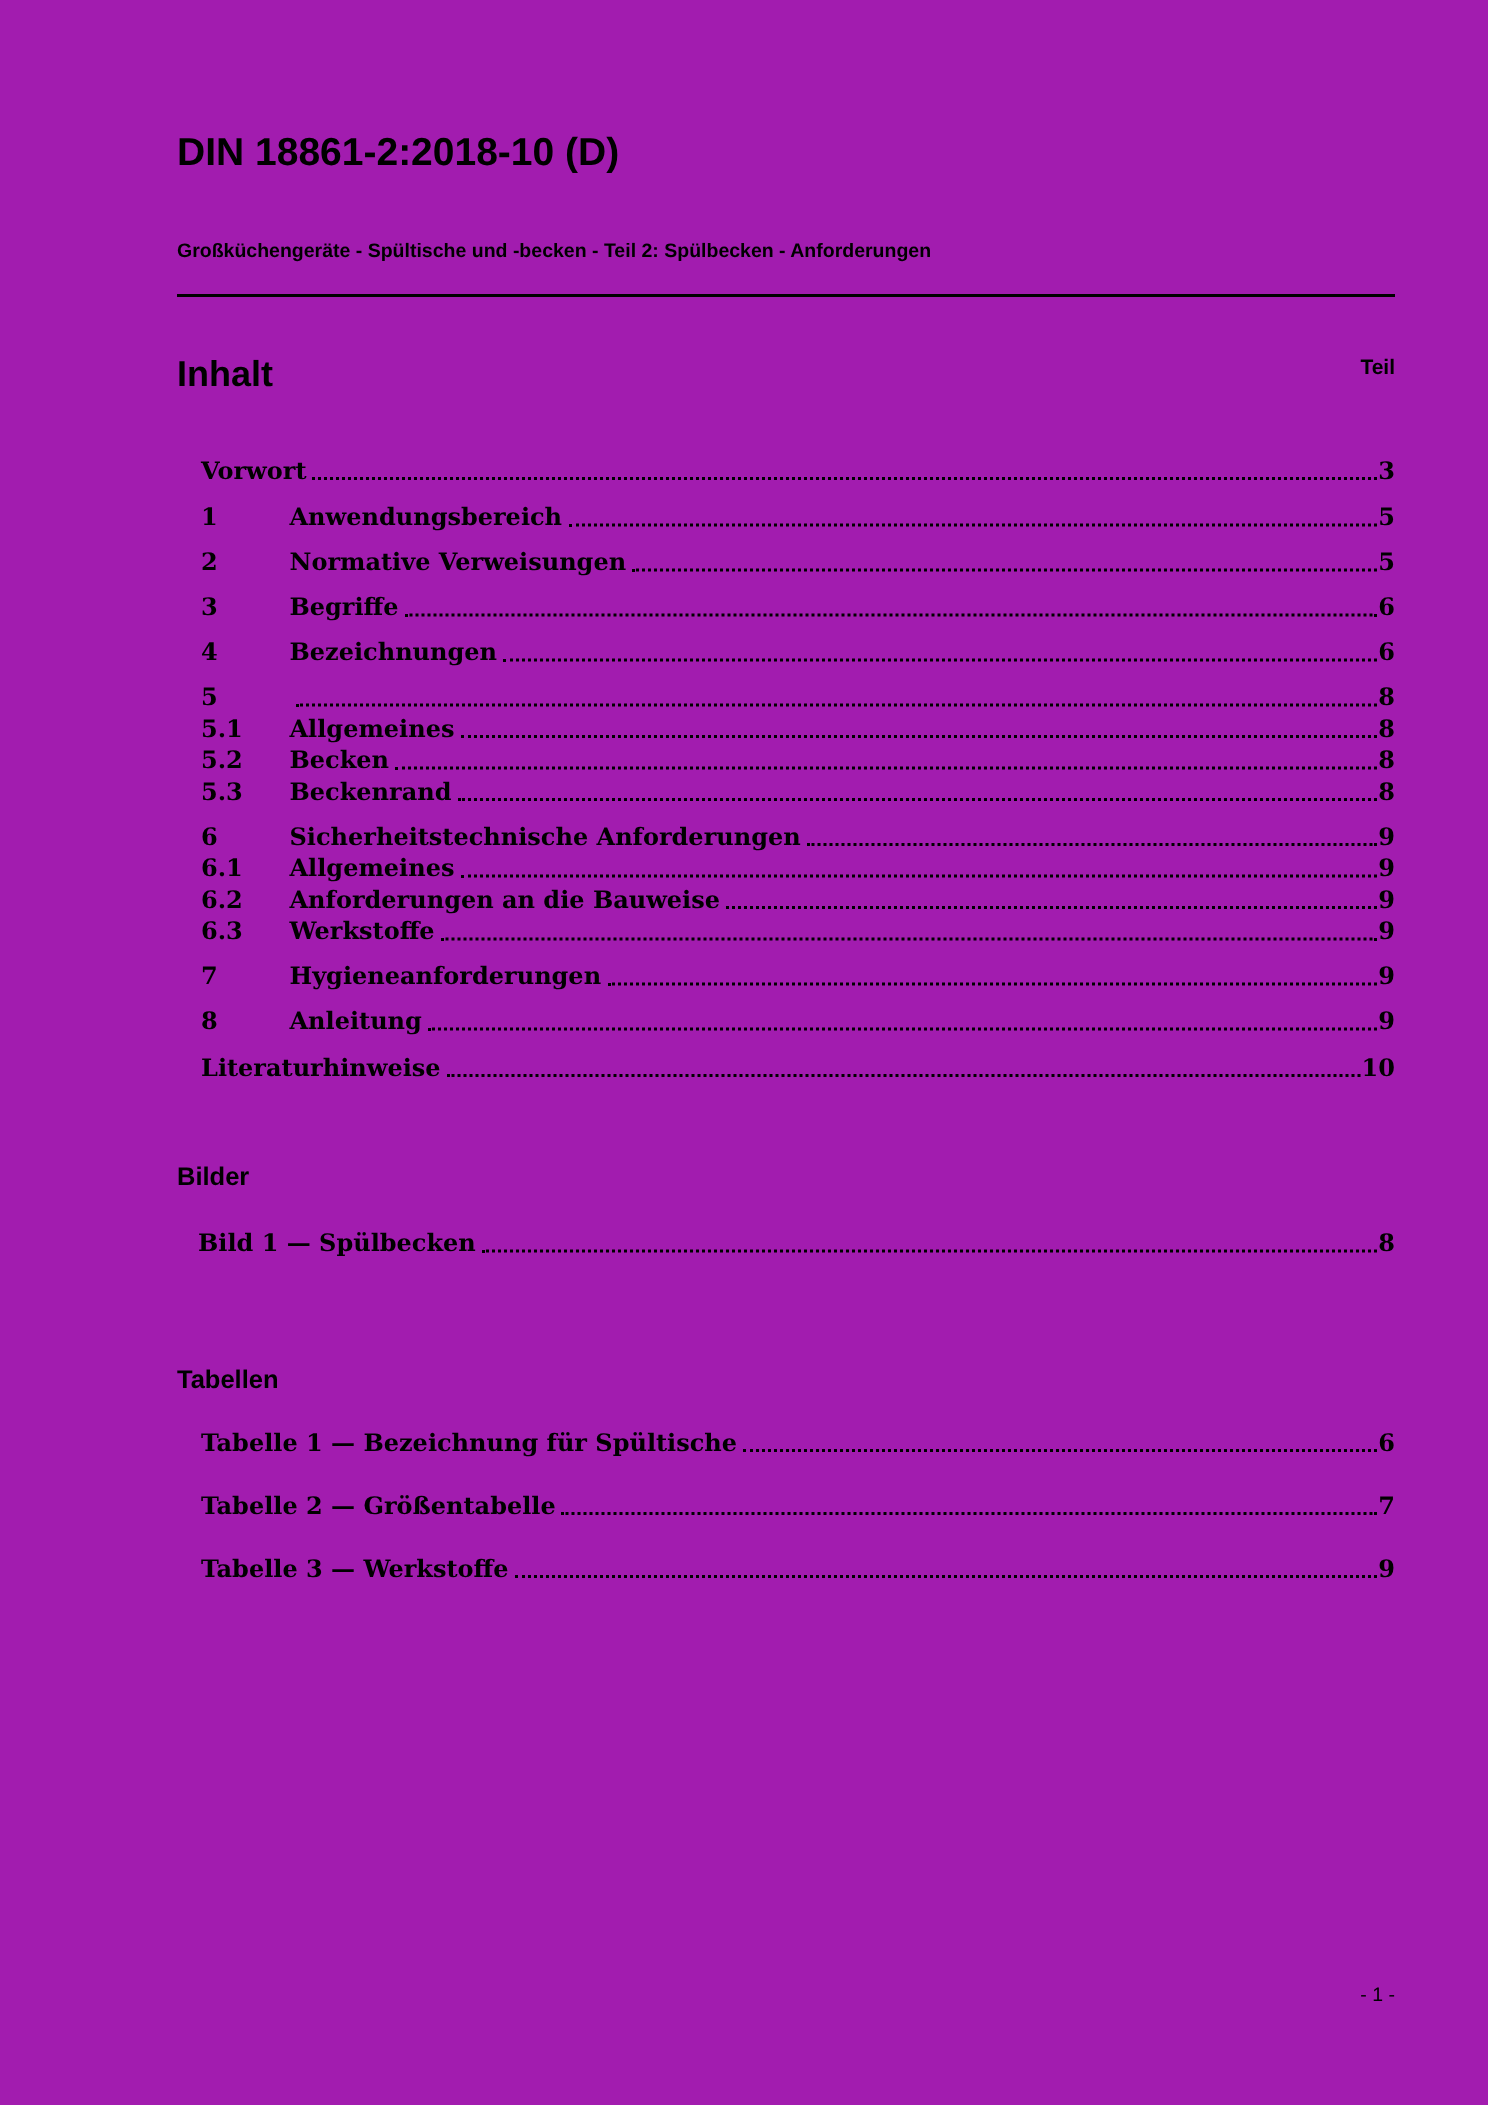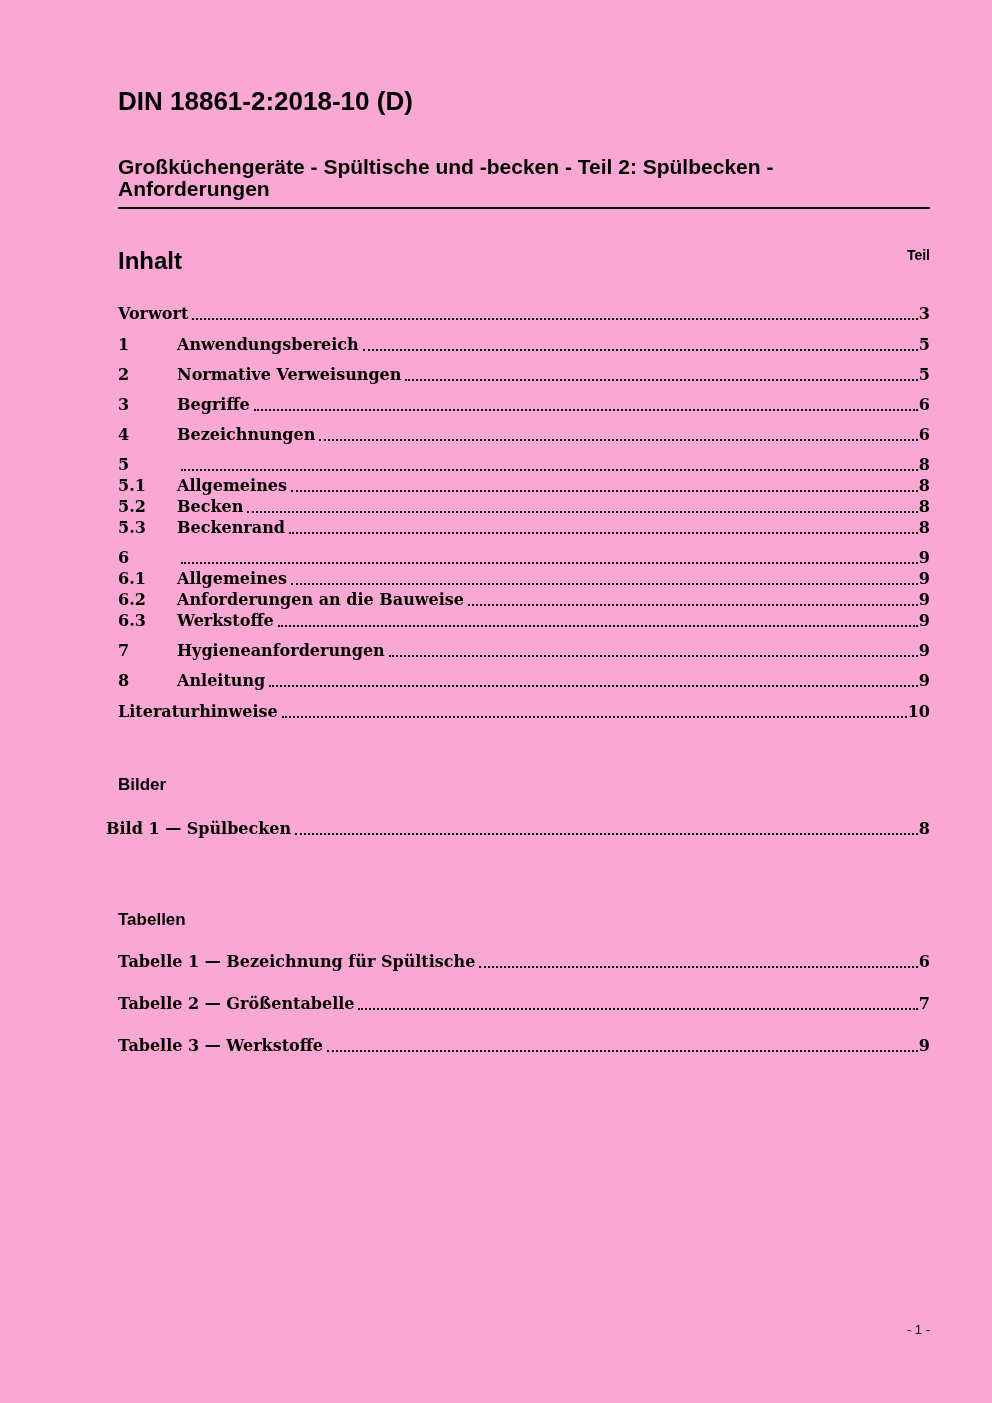--- a/index.html
+++ b/index.html
@@ -8,7 +8,7 @@
     position: relative;
     width: 992px;
     height: 1403px;
-    background: #f9a8d4;
+    background: #a21caf;
     color: #000000;
     font-family: "Liberation Sans", sans-serif;
     overflow: hidden;

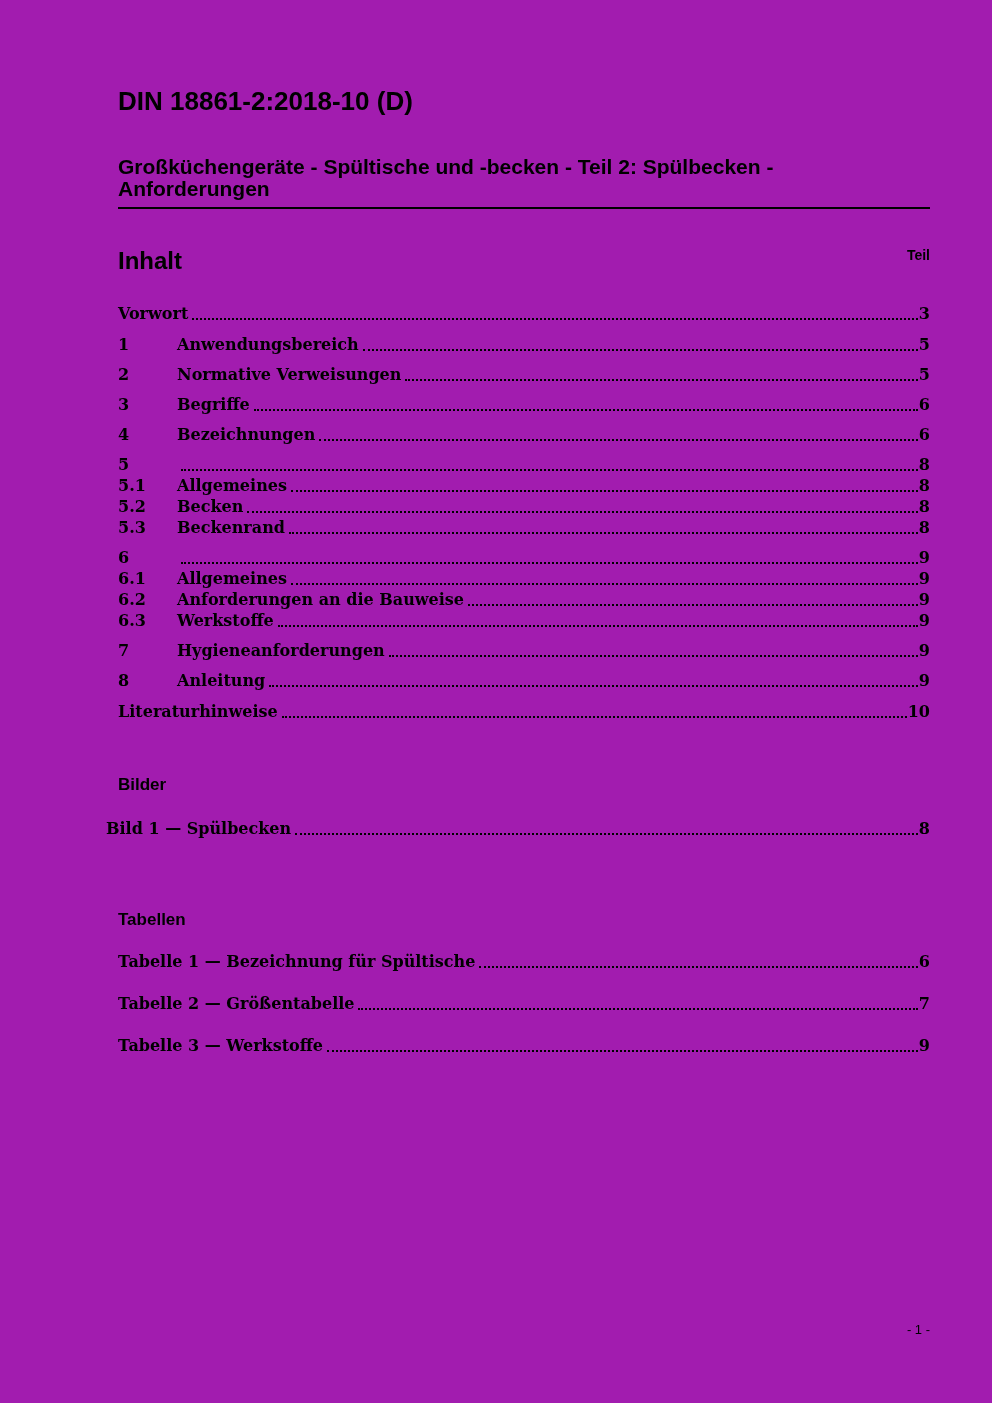--- a/index.html
+++ b/index.html
@@ -26,10 +26,10 @@
   }
   .doc-subtitle {
     margin-top: 40px;
-    font-size: 21px;
+    font-size: 13px;
     font-weight: bold;
     line-height: 22px;
-    padding-bottom: 7px;
+    padding-bottom: 18px;
     border-bottom: 2px solid #000000;
   }
   .inhalt-row {

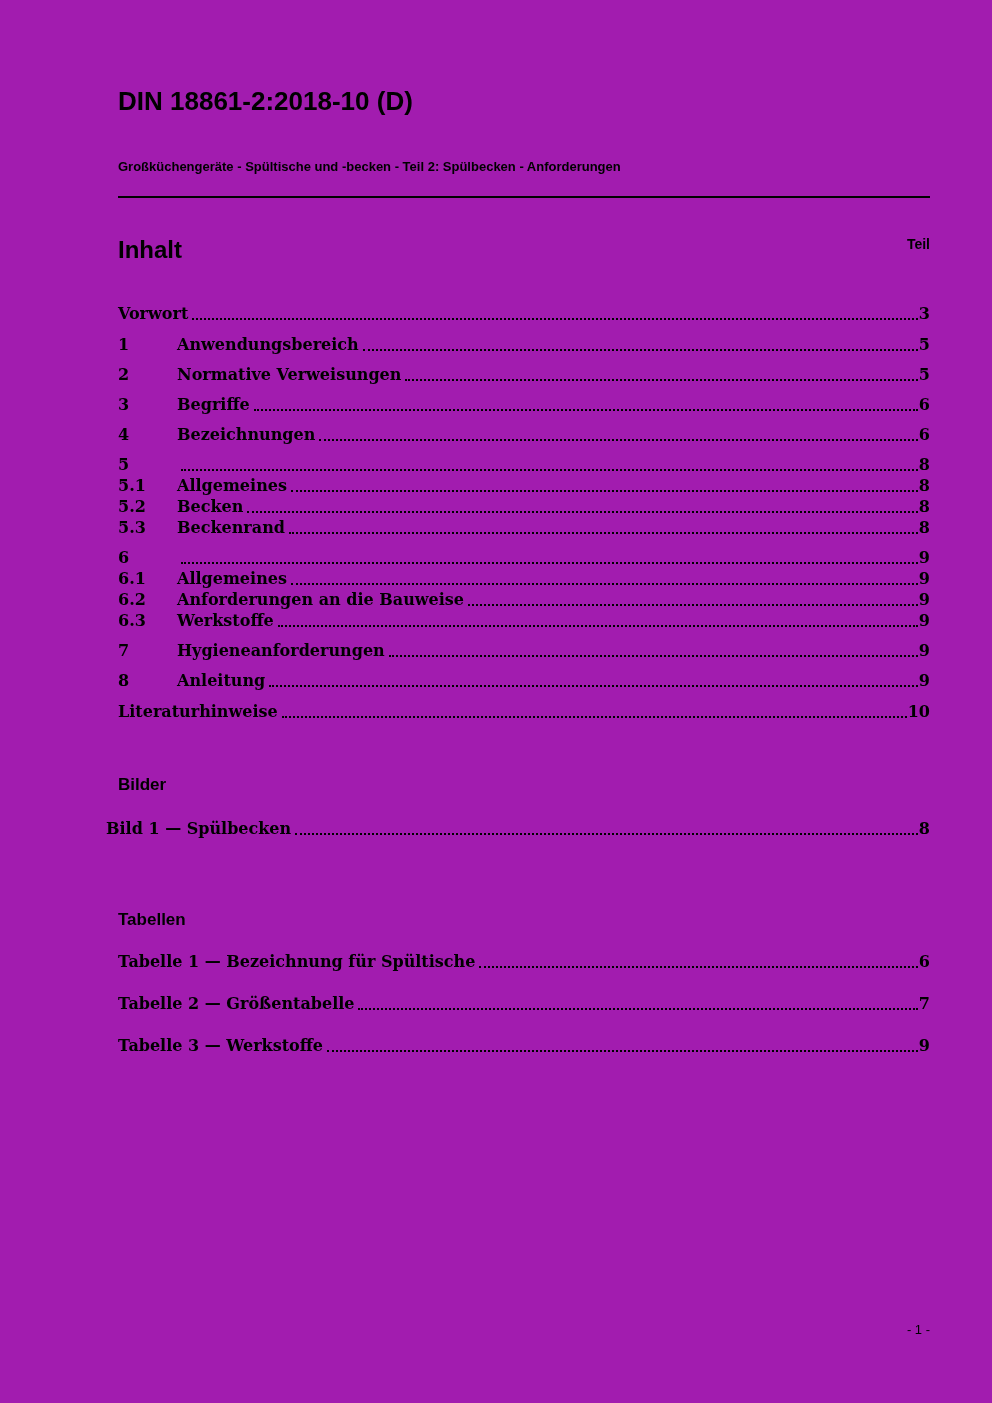--- a/index.html
+++ b/index.html
@@ -52,6 +52,7 @@
     font-weight: bold;
     line-height: 21px;
     white-space: nowrap;
+    margin-left: 16px;
   }
   .row .num { width: 59px; flex: 0 0 59px; }
   .row .lbl { flex: 0 0 auto; }

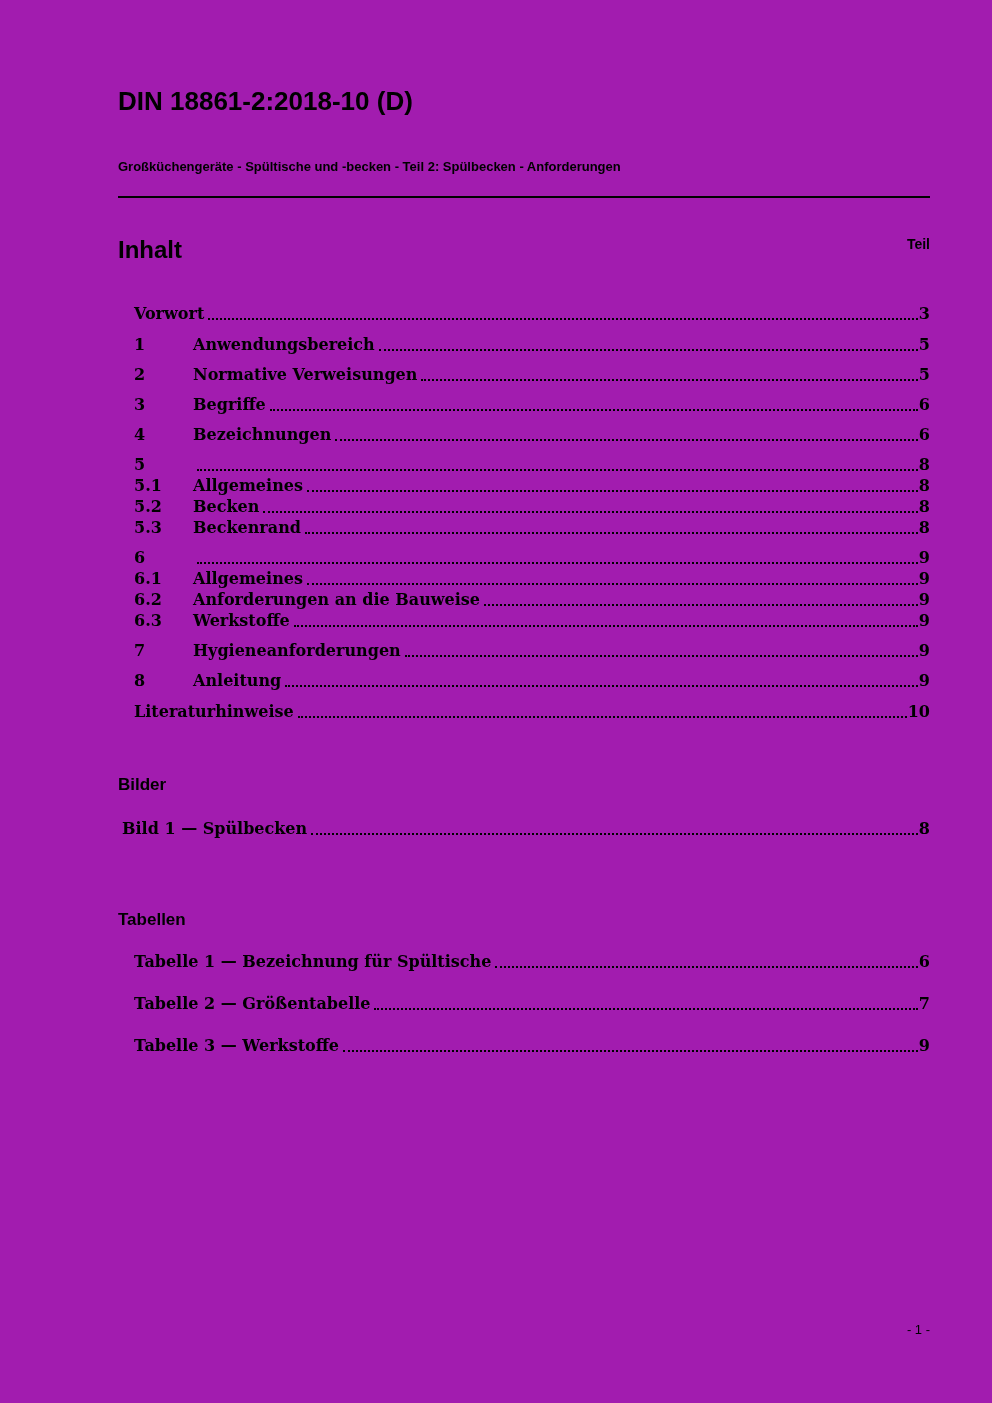--- a/index.html
+++ b/index.html
@@ -170,6 +170,7 @@
 
     <div class="row mt9">
       <span class="num">6</span>
+      <span class="lbl">Sicherheitstechnische Anforderungen</span>
       <span class="leader"></span>
       <span class="pg">9</span>
     </div>

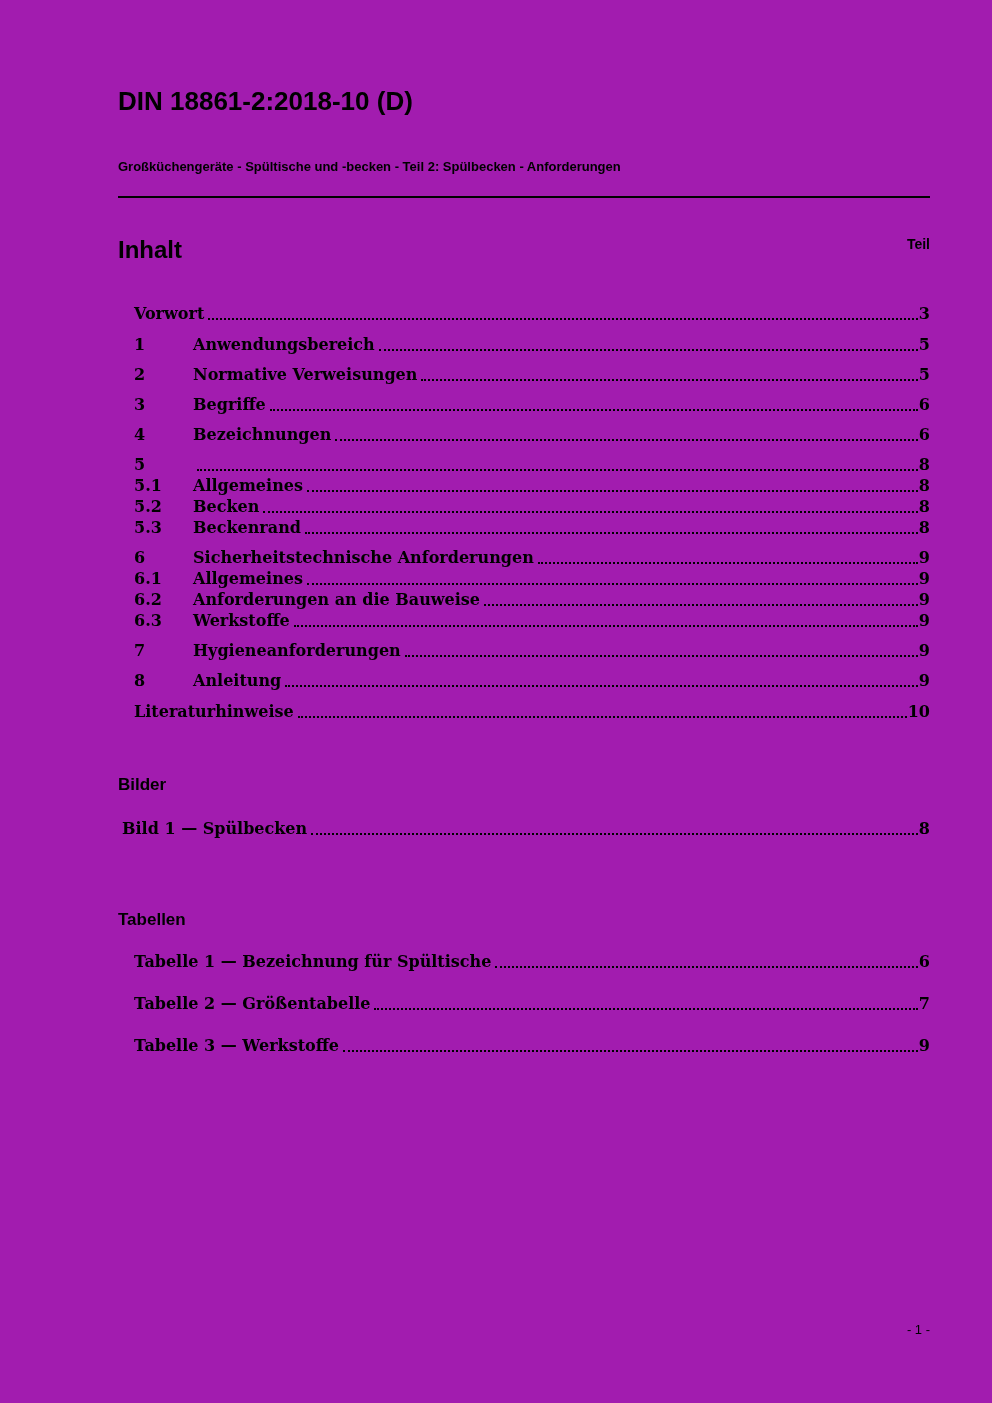--- a/index.html
+++ b/index.html
@@ -77,7 +77,7 @@
   }
   .figures-heading { top: 775px; }
   .tables-heading  { top: 910px; }
-  .figures-list { position: absolute; top: 818px; left: 106px; right: 62px; }
+  .figures-list { position: absolute; top: 818px; left: 116px; right: 62px; }
   .tables-list  { position: absolute; top: 951px; left: 118px; right: 62px; }
   .tables-list .row + .row { margin-top: 21px; justify-content: space-between; }
 

